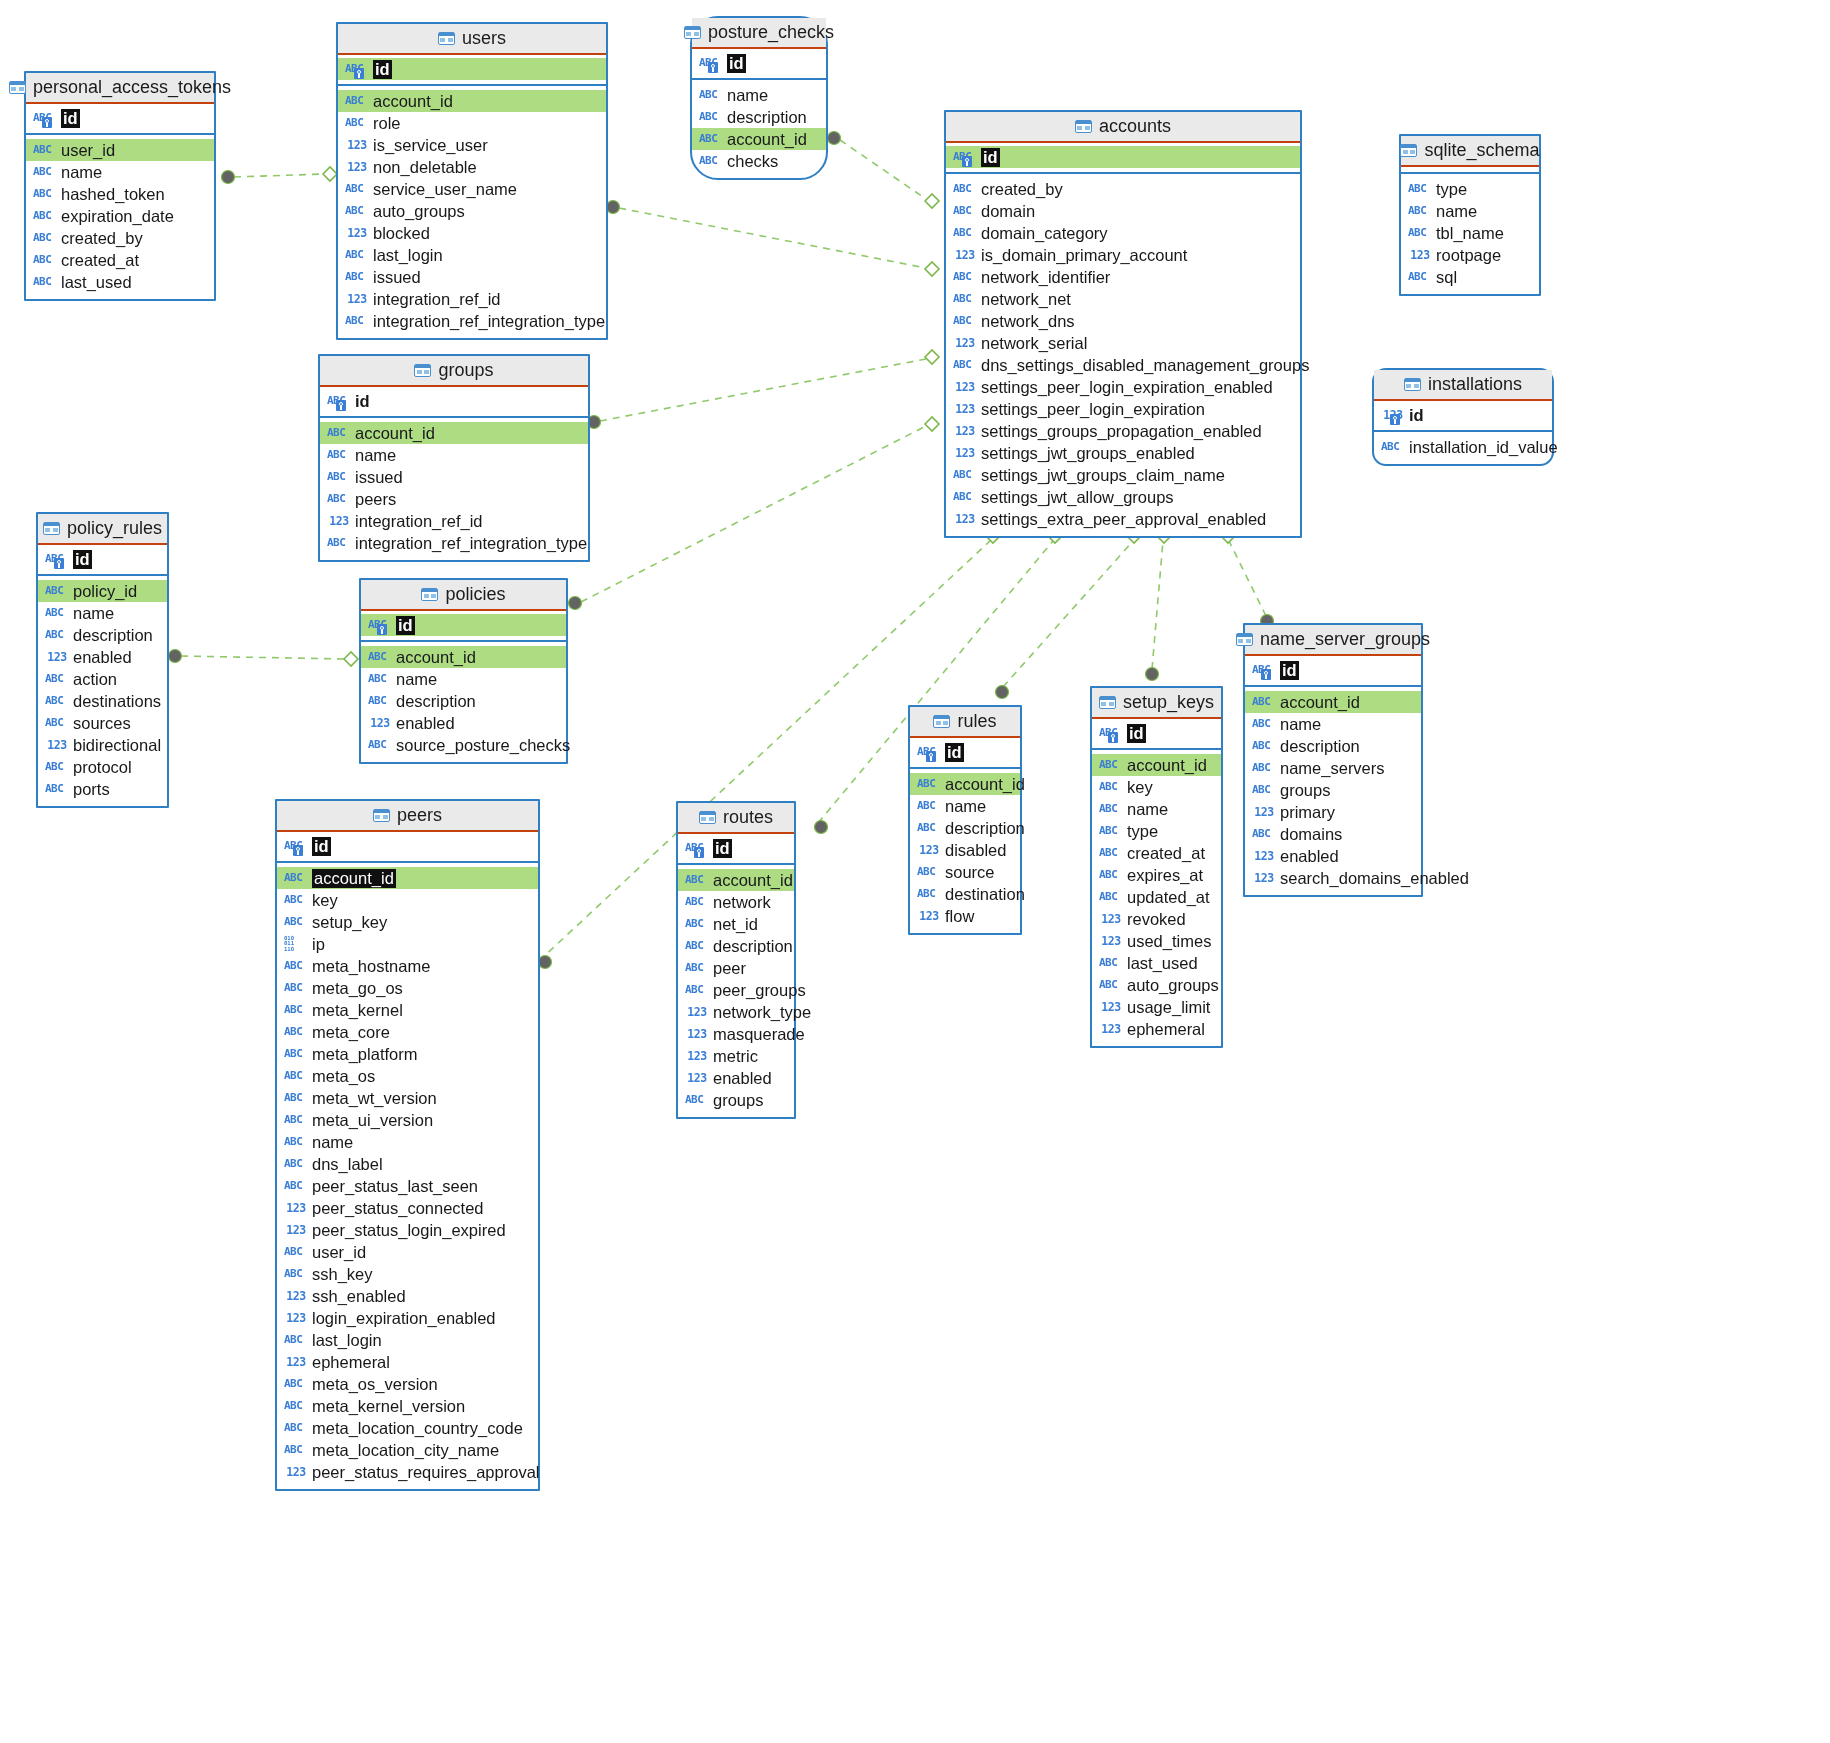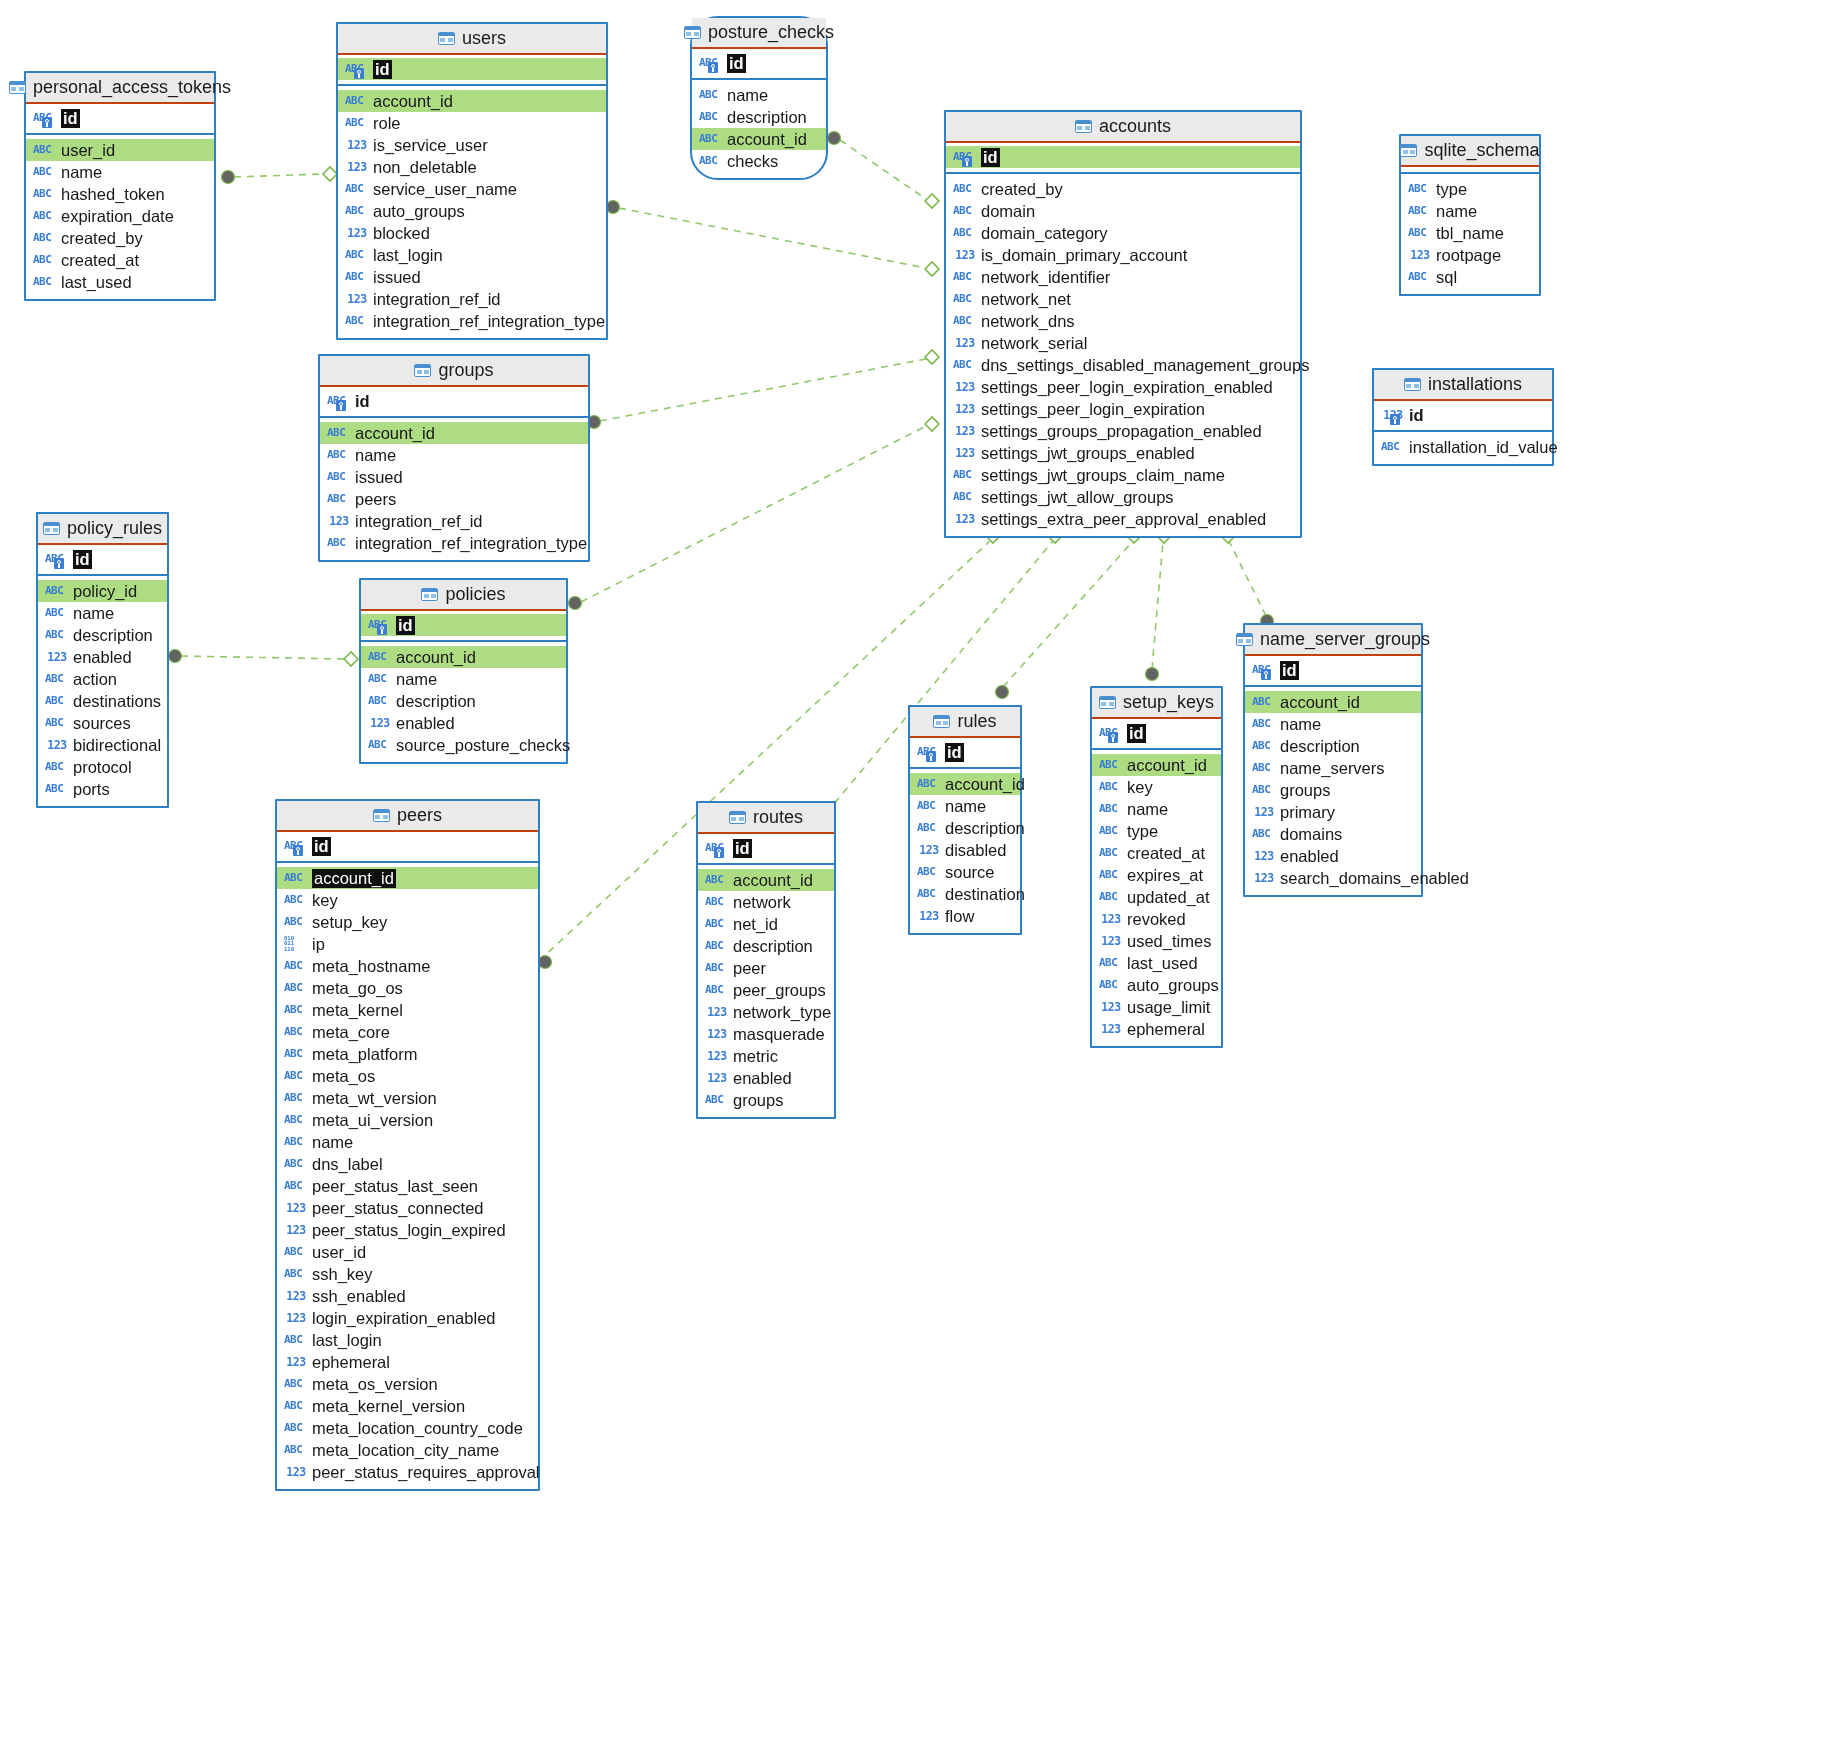--- a/index.html
+++ b/index.html
@@ -395,7 +395,7 @@
         </div>
       </div>
     </div>
-    <div class="tbl" style="left: 1372px; top: 368px; width: 182px;">
+    <div class="tbl" style="left: 1372px; top: 368px; width: 182px; border-radius: 14px;">
       <div class="tbl-head">
         <span class="tblicon">
           <i class="t"></i>

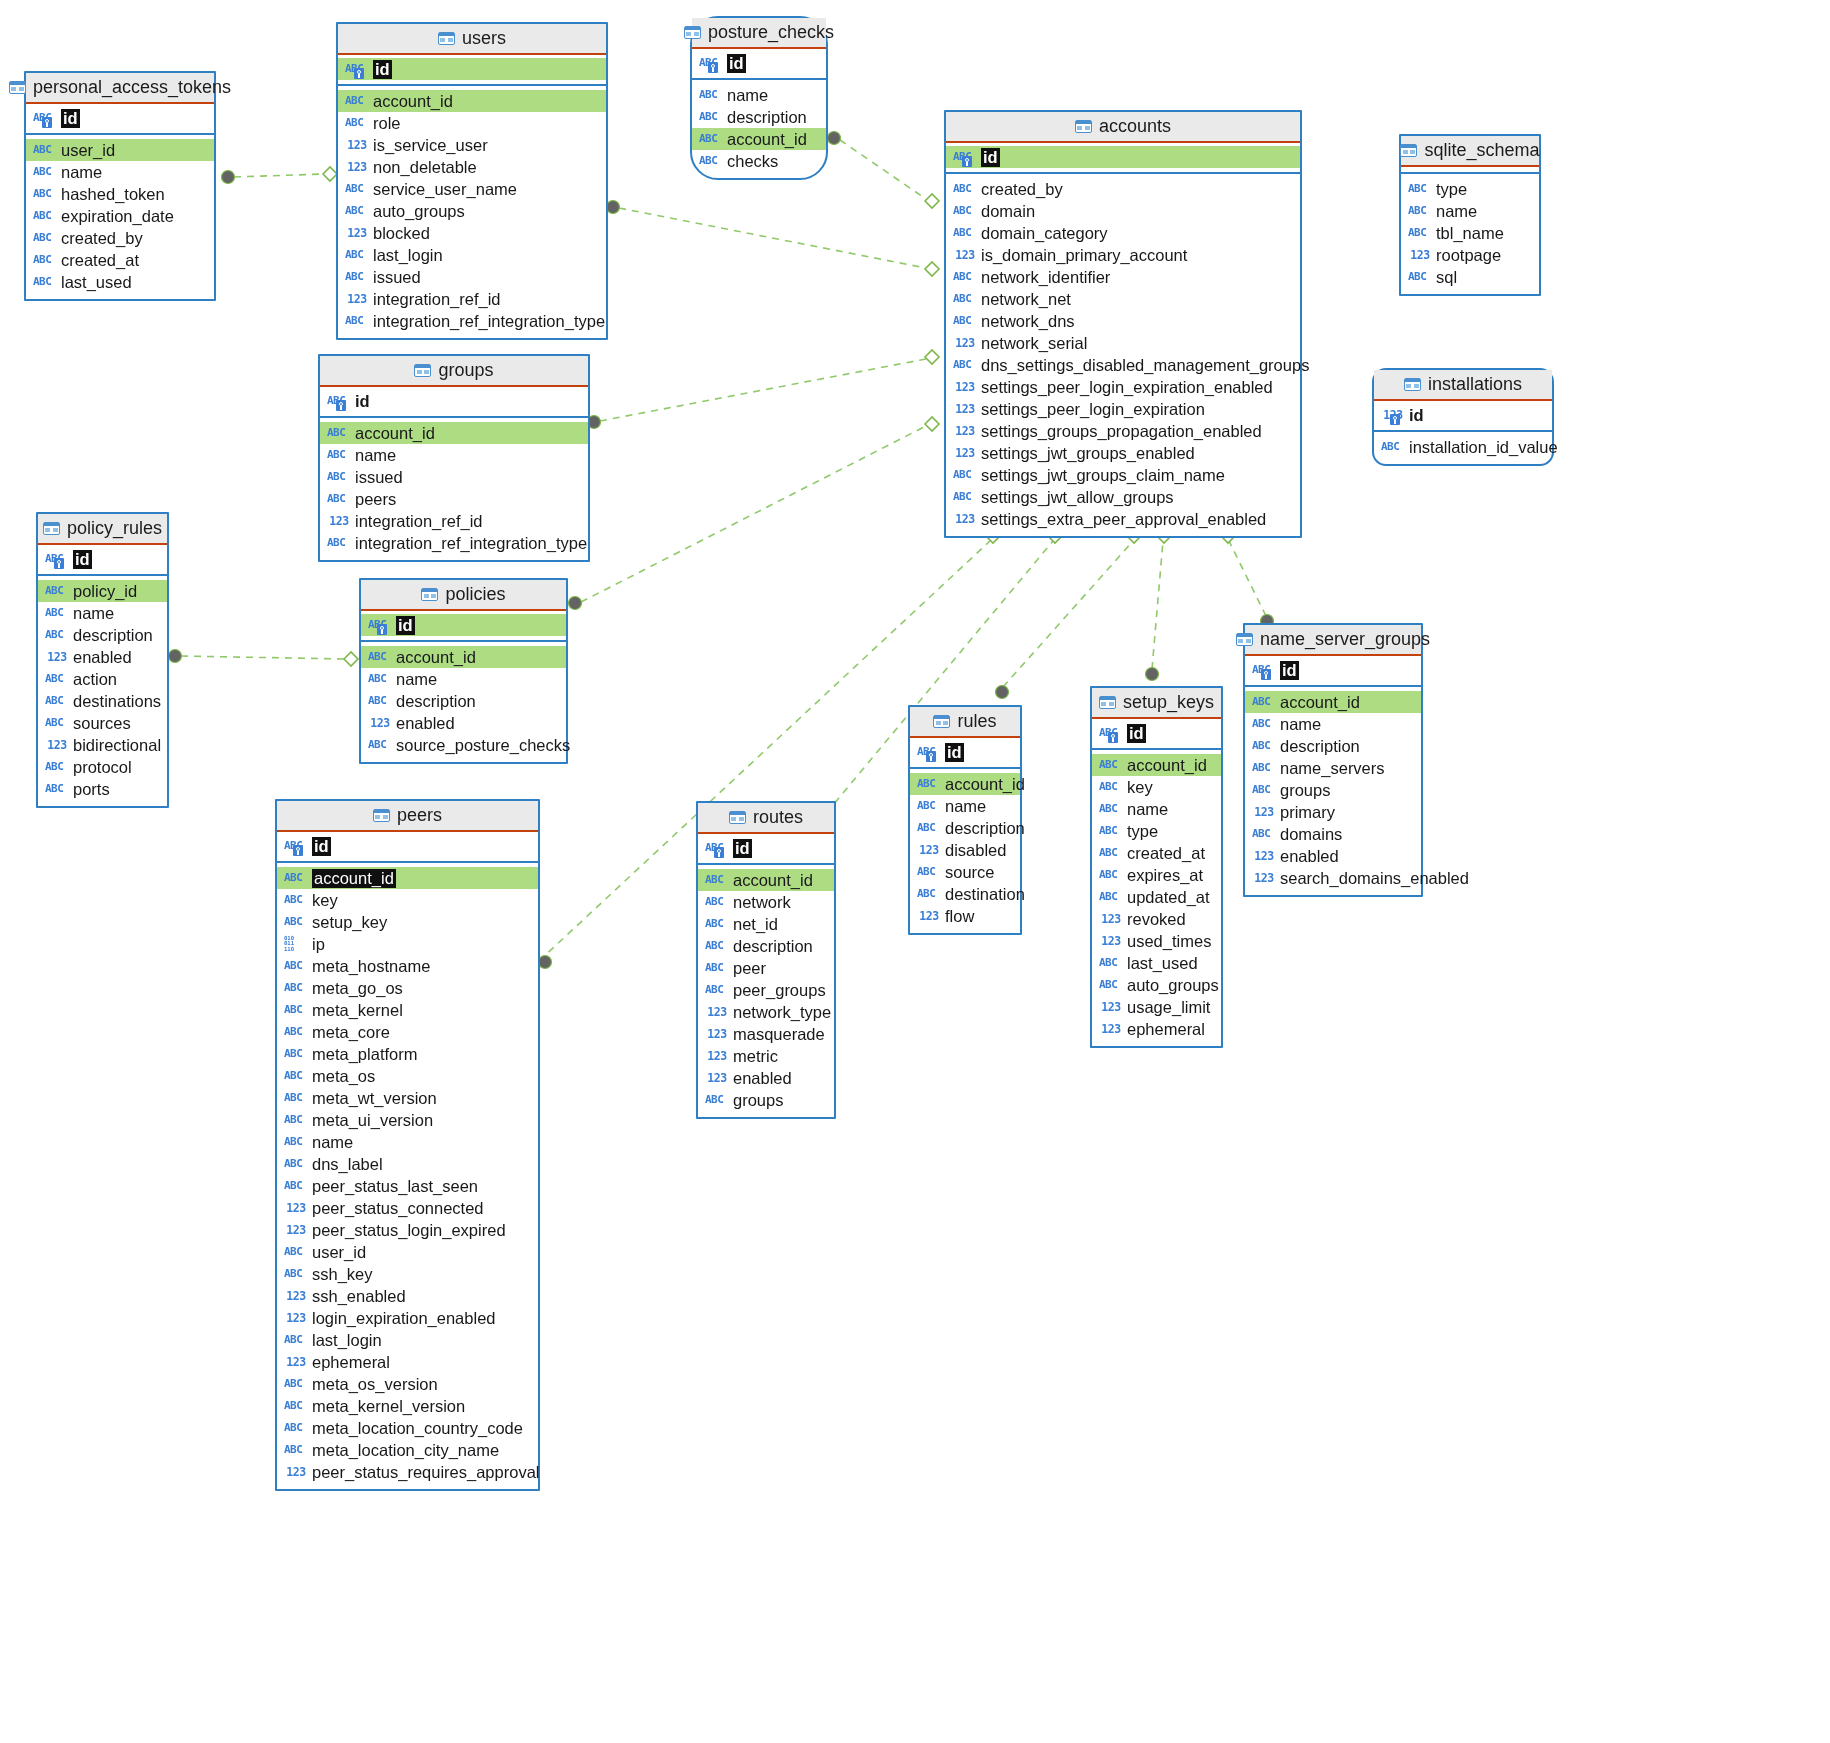--- a/index.html
+++ b/index.html
@@ -685,7 +685,7 @@
         </div>
       </div>
     </div>
-    <div class="tbl" style="left: 696px; top: 801px; width: 140px;">
+    <div class="tbl" style="left: 676px; top: 801px; width: 120px;">
       <div class="tbl-head">
         <span class="tblicon">
           <i class="t"></i>

